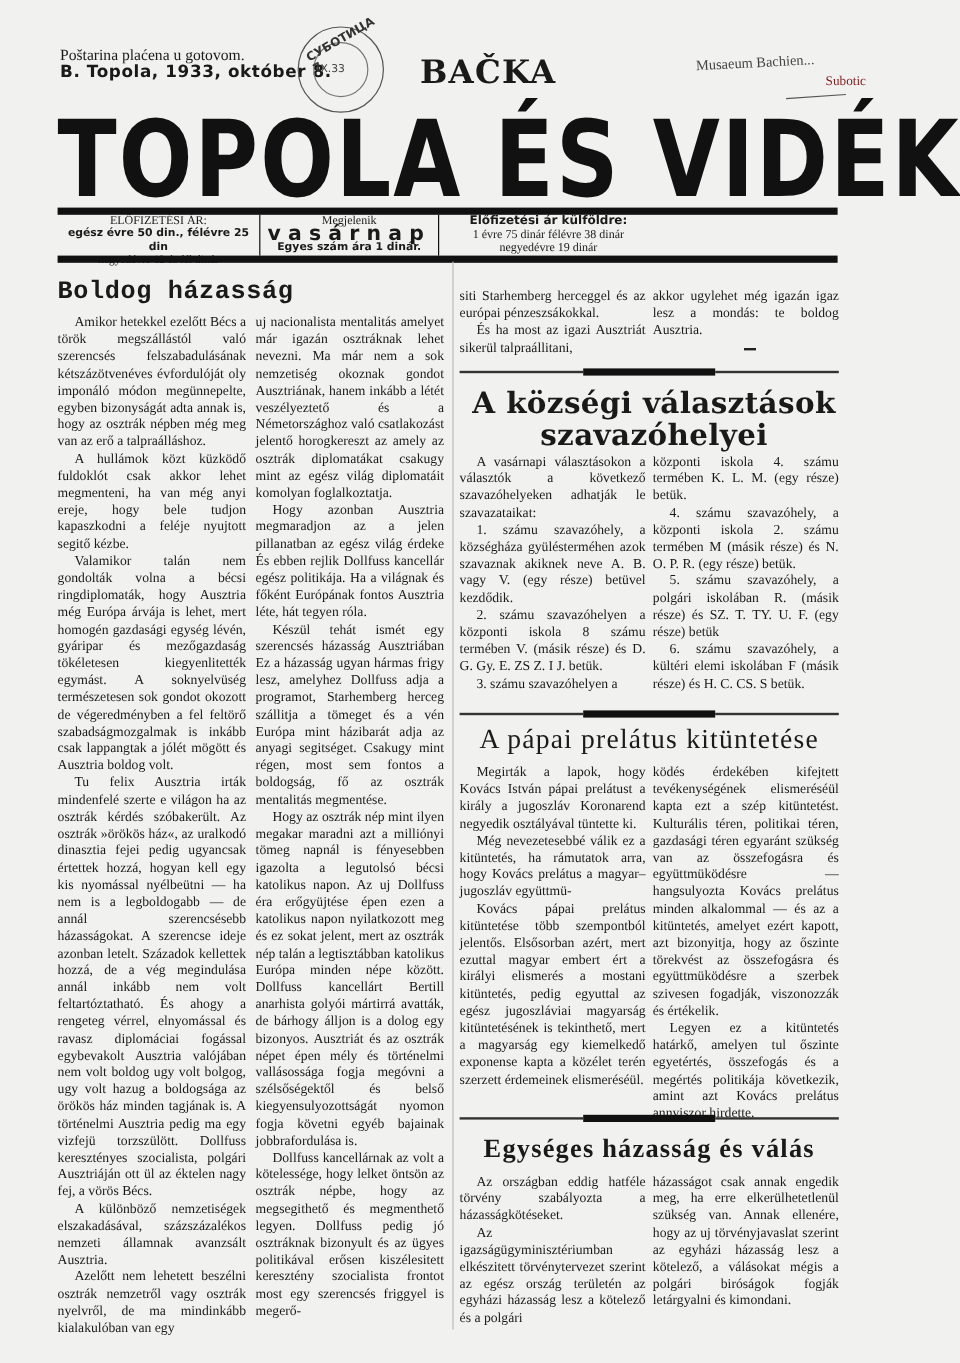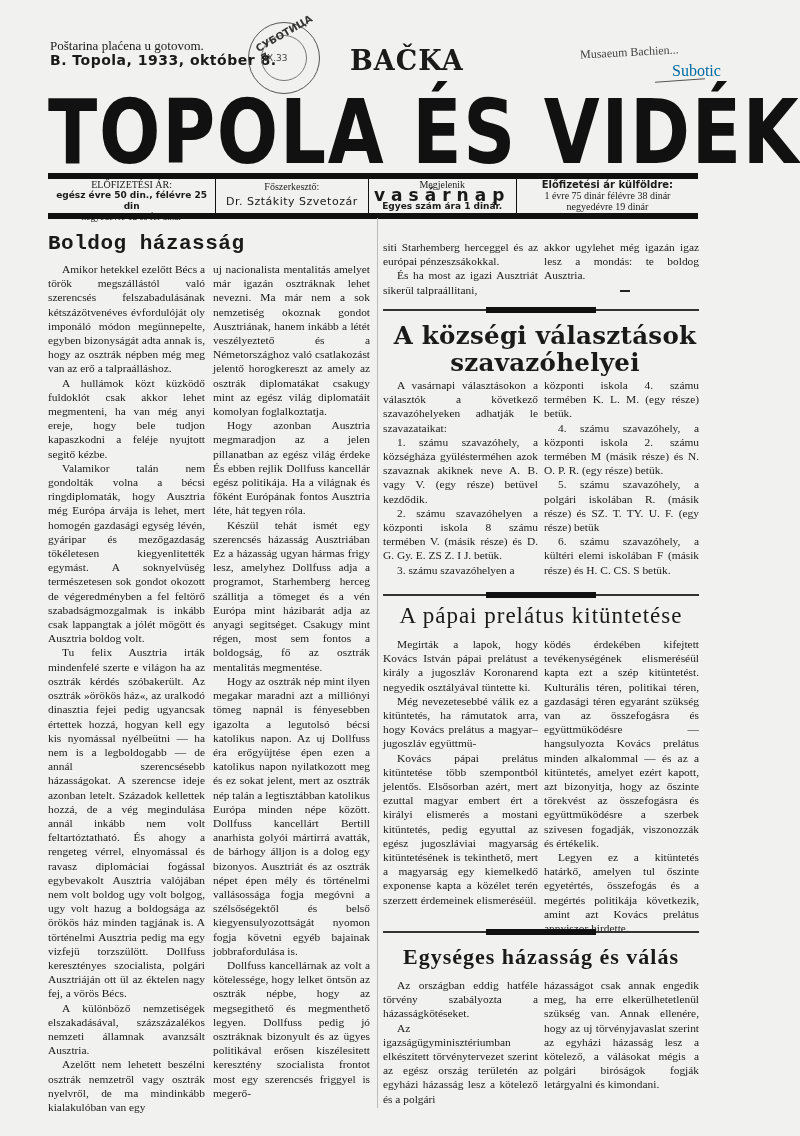--- a/index.html
+++ b/index.html
@@ -14,7 +14,7 @@
   .dateline { left: 50px; top: 52px; font-family: "DejaVu Sans", sans-serif; font-weight: bold; font-size: 14px; letter-spacing: 0.5px; }
   .bacska { left: 350px; top: 45px; font-family: "DejaVu Serif", serif; font-weight: 900; font-size: 27px; letter-spacing: 1px; }
   .museum1 { left: 580px; top: 45px; font-size: 12px; color: #444; transform: rotate(-3deg); }
-  .museum2 { left: 672px; top: 62px; font-size: 16px; color: #0369a1; }
+  .museum2 { left: 688px; top: 62px; font-size: 11px; color: #7f1d1d; }
   .museum-line { left: 655px; top: 80px; width: 50px; height: 1px; background: #555; transform: rotate(-4deg); }
   .stamp {
     left: 248px; top: 22px; width: 70px; height: 70px;

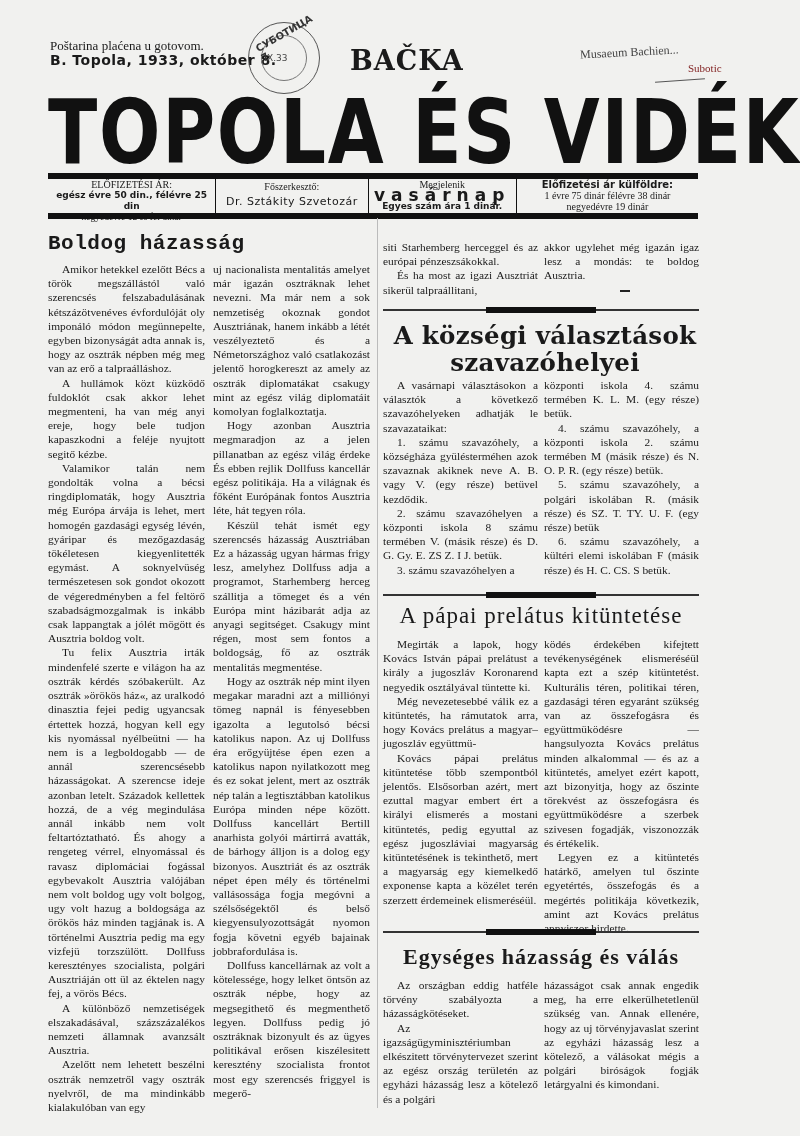--- a/index.html
+++ b/index.html
@@ -96,10 +96,6 @@
     <div class="sans-b" style="font-size:9px">egész évre 50 din., félévre 25 din</div>
     <div style="font-size:9.5px">negyedévre 12 és fél dinár</div>
   </div>
-  <div class="cell c2">
-    <div style="margin-top:2px">Főszerkesztő:</div>
-    <div class="name">Dr. Sztákity Szvetozár</div>
-  </div>
   <div class="cell c3">
     <div>Megjelenik</div>
     <div class="days">vasárnap</div>

